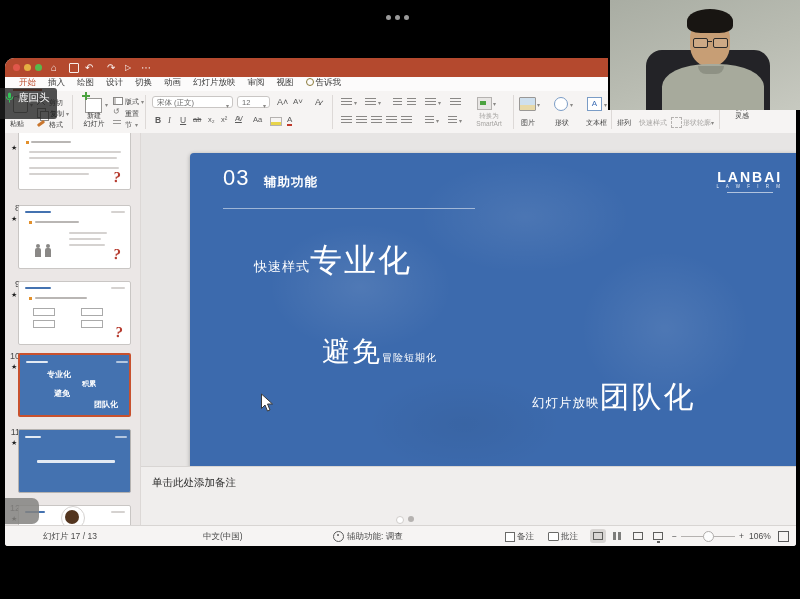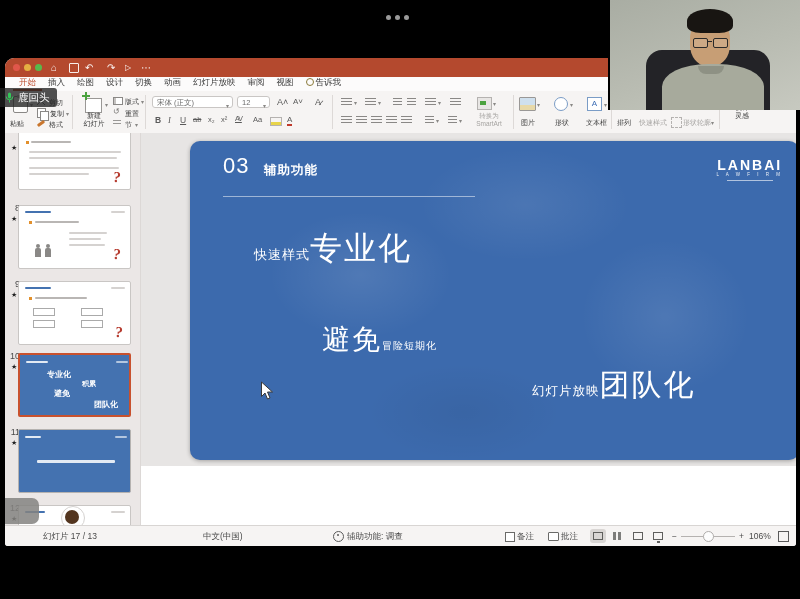--- a/index.html
+++ b/index.html
@@ -125,7 +125,7 @@
   #glasses{left:83px;top:38px;width:34px;height:9px}
   #glasses .lens{position:absolute;width:13px;height:8px;border:1px solid #2a2a2a;border-radius:2px;background:rgba(255,255,255,.12)}
   #glasses .bridge{position:absolute;left:14px;top:3px;width:5px;height:1px;background:#2a2a2a}
-  #badge{left:0px;top:88px;height:19px;background:rgba(32,32,32,.78);border-radius:0 3px 3px 0;display:flex;align-items:center;padding:0 7px 0 5px;z-index:60}
+  #badge{left:0px;top:88px;height:19px;background:rgba(32,32,32,.78);border-radius:0 3px 3px 0;display:flex;align-items:center;padding:0 7px 12px 5px;z-index:60}
   #badge span{color:#fff;font-size:10.5px;margin-left:4px;white-space:nowrap}
 </style>
 </head>

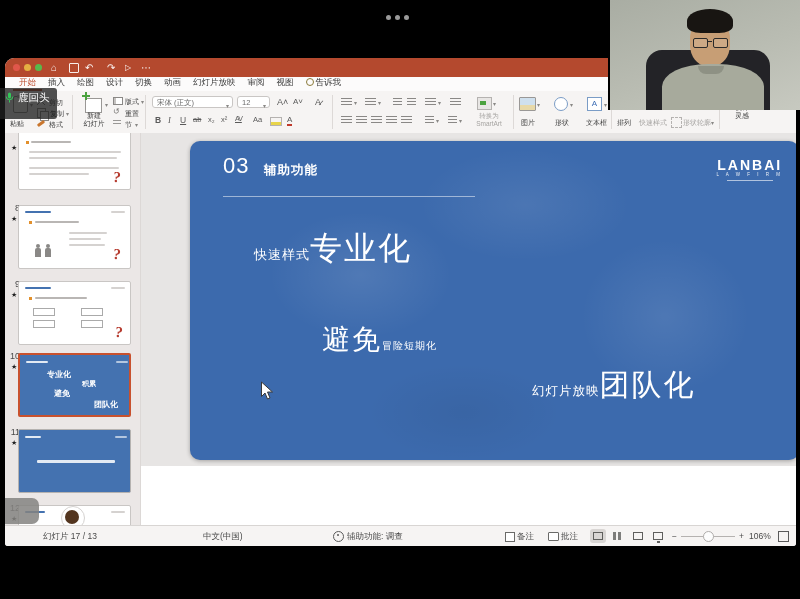--- a/index.html
+++ b/index.html
@@ -75,12 +75,12 @@
   
   #main{left:136px;top:0;width:655px;height:100%}
   #canvas{left:0;top:0;width:100%;height:333px;background:#e7e5e4}
-  #slide{left:49px;top:8px;width:609px;height:319px;background:
+  #slide{left:49px;top:20px;width:609px;height:319px;background:
     radial-gradient(ellipse 130px 90px at 28% 42%,rgba(255,255,255,.10),transparent 70%),
     radial-gradient(ellipse 150px 80px at 55% 20%,rgba(255,255,255,.08),transparent 70%),
     radial-gradient(ellipse 120px 110px at 78% 55%,rgba(255,255,255,.09),transparent 70%),
     radial-gradient(ellipse 140px 70px at 45% 85%,rgba(0,0,0,.05),transparent 70%),
-    #3c6aad;box-shadow:0 1px 4px rgba(0,0,0,.3);border-radius:10px;color:#fff}
+    #3c6aad;box-shadow:0 1px 4px rgba(0,0,0,.3);border-radius:4px;color:#fff}
   #s-num{left:33px;top:12px;font-size:22px;font-weight:400;letter-spacing:1px}
   #s-title{left:74px;top:21px;font-size:12.5px;font-weight:bold;letter-spacing:1px}
   #s-rule{left:33px;top:55px;width:252px;height:1px;background:rgba(255,255,255,.5)}

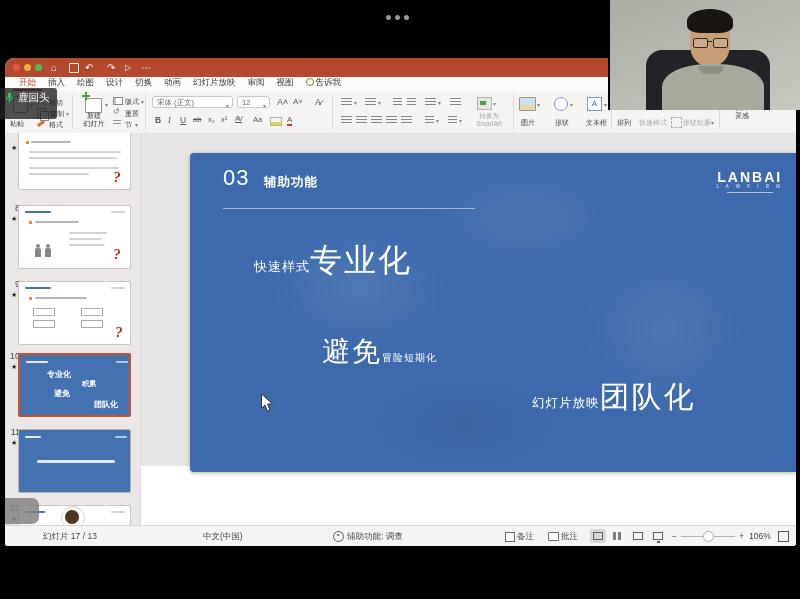--- a/index.html
+++ b/index.html
@@ -380,6 +380,11 @@
         </div>
       </div>
 
+      <div class="a" id="notes">
+        <span class="a" id="notes-ph">单击此处添加备注</span>
+        <div class="a pgdot" style="left:255px;background:#ffffff;border:1px solid #d0cdcb"></div>
+        <div class="a pgdot" style="left:267px;background:#b5b2b0"></div>
+      </div>
     </div>
   </div>
 

